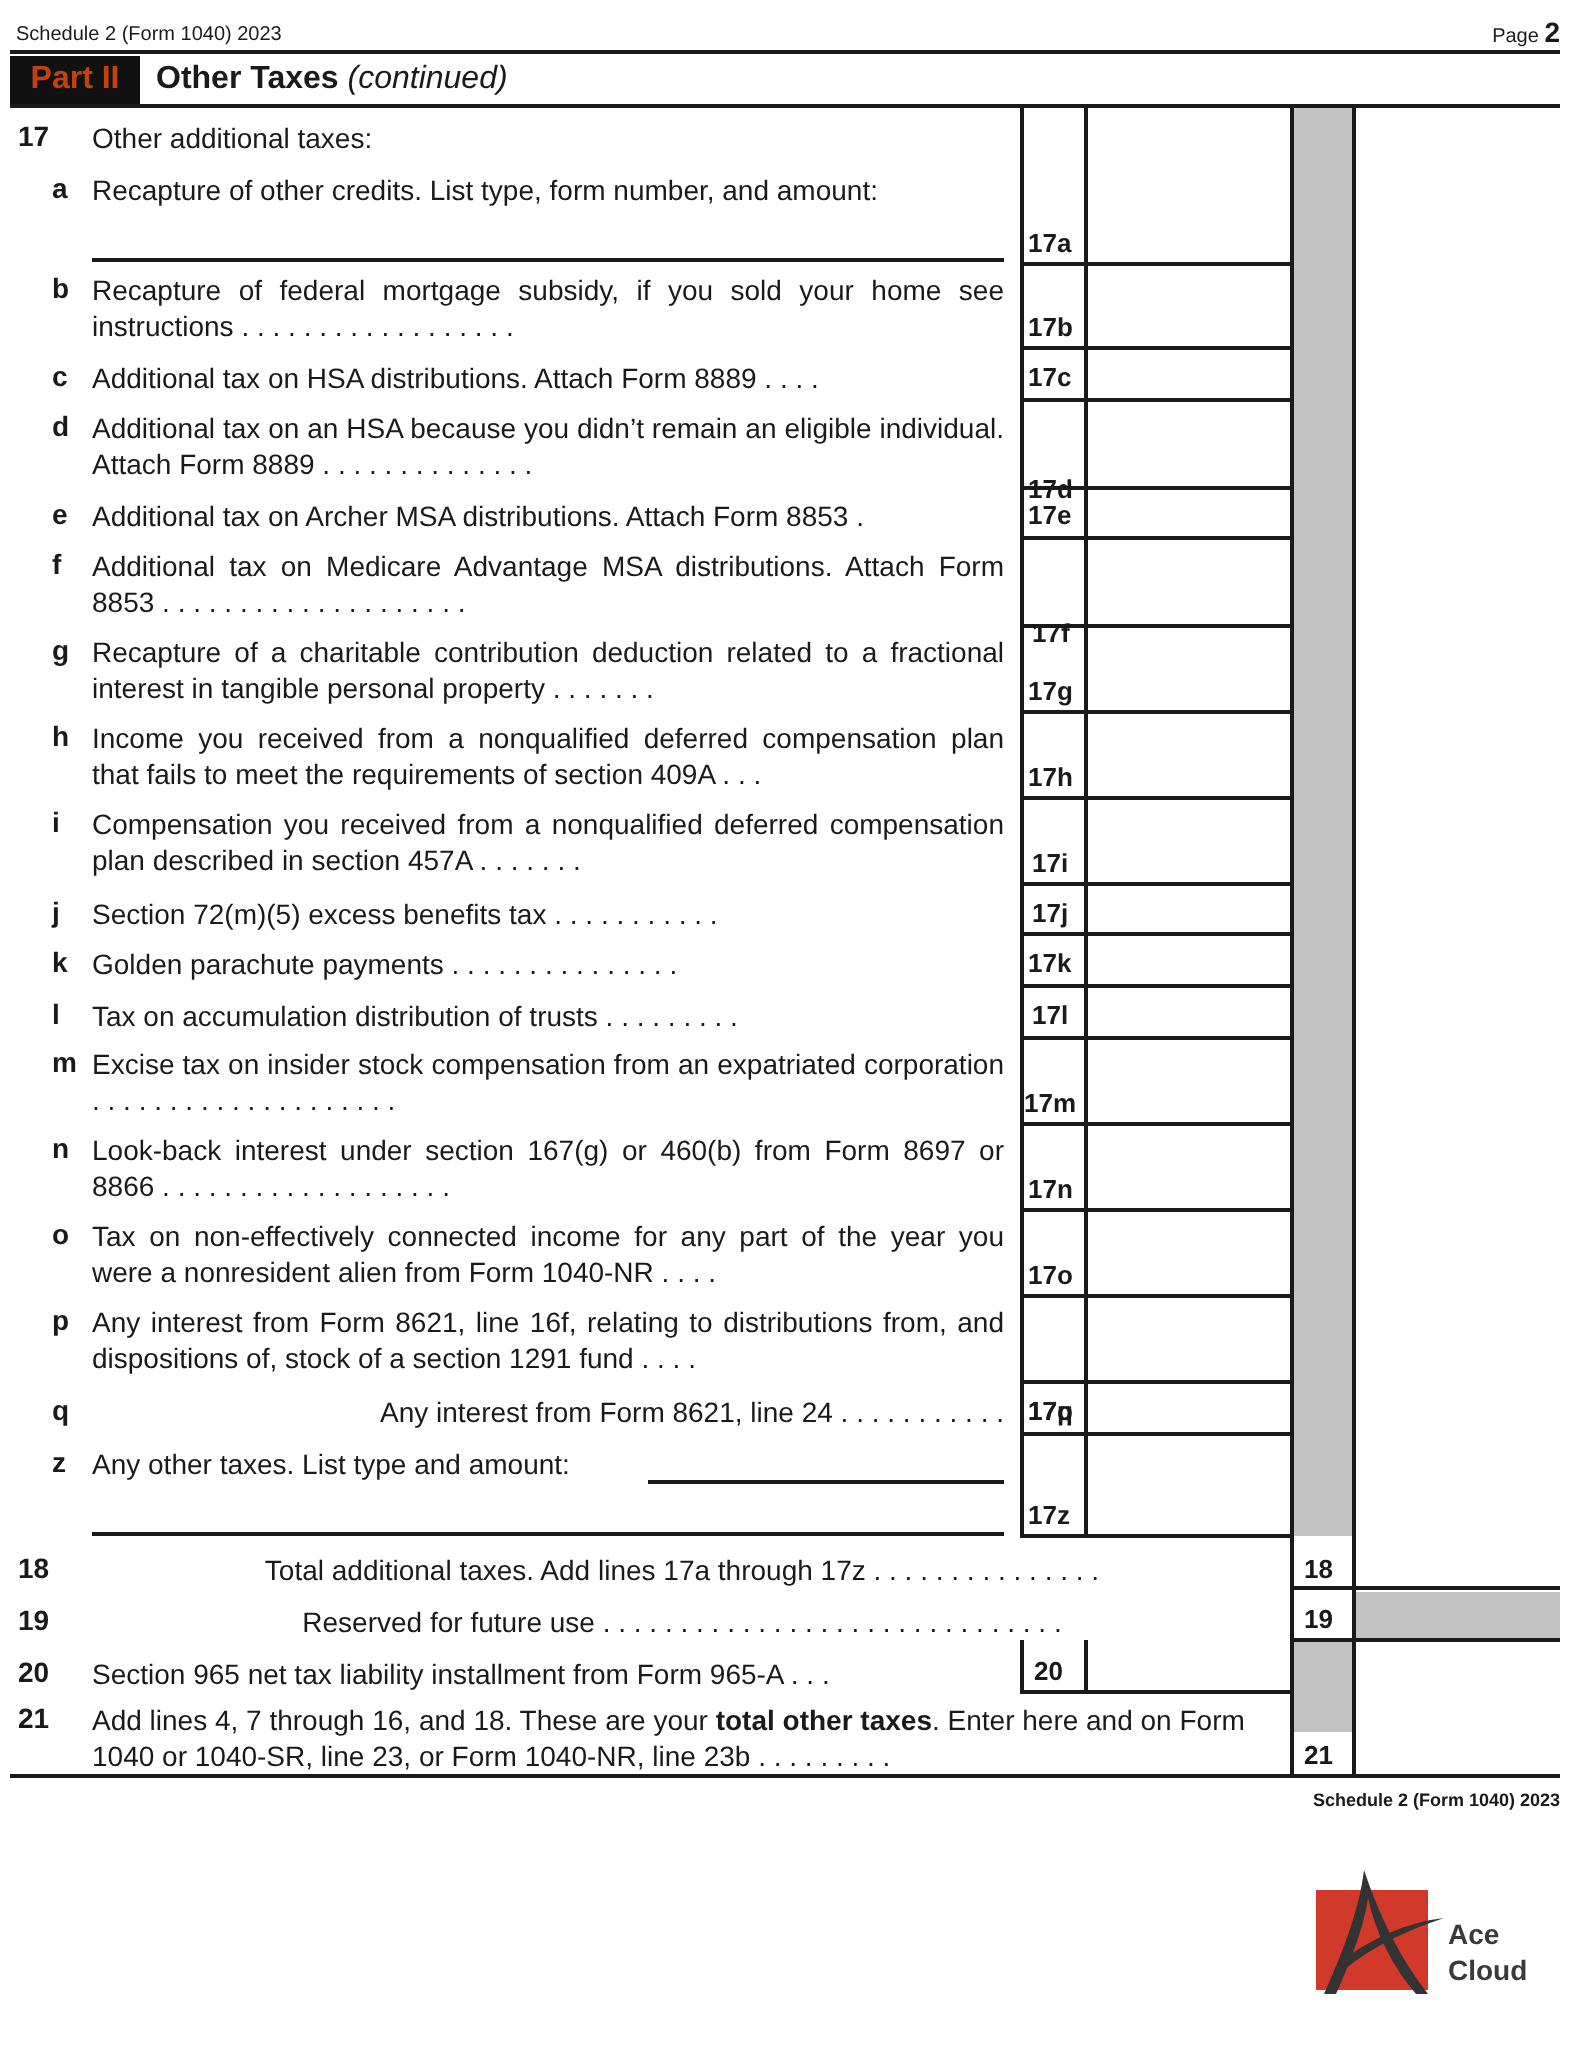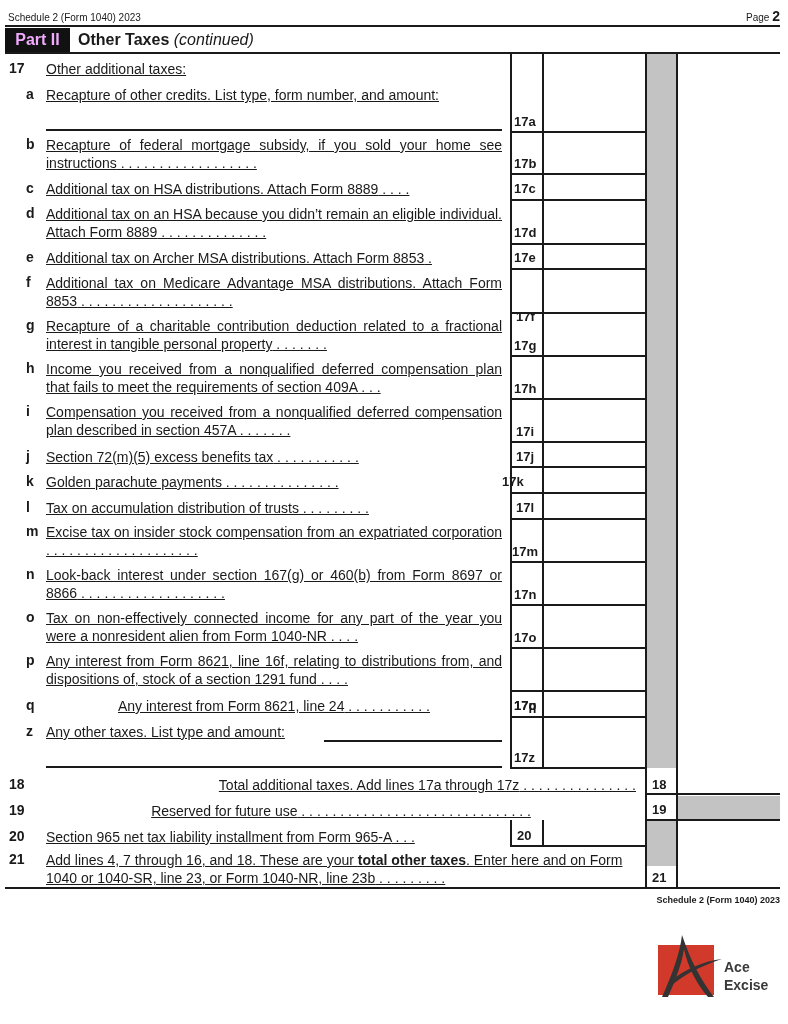--- a/index.html
+++ b/index.html
@@ -10,7 +10,7 @@
   .hdr-right { right:8px; top:8px; font-size:10px; }
   .hdr-right b { font-size:14px; font-weight:bold; }
   .rule { position:absolute; left:5px; right:8px; background:#1a1a1a; }
-  .part-tag { left:5px; top:28px; width:65px; height:24px; background:#111; color:#f0abfc;
+  .part-tag { left:5px; top:28px; width:65px; height:24px; background:#111; color:#c2410c;
               font-weight:bold; font-size:16px; line-height:24px; text-align:center; }
   .part-title { left:78px; top:28px; height:24px; line-height:24px; font-size:16px; font-weight:bold; }
   .part-title i { font-weight:normal; font-style:italic;text-align:center; }

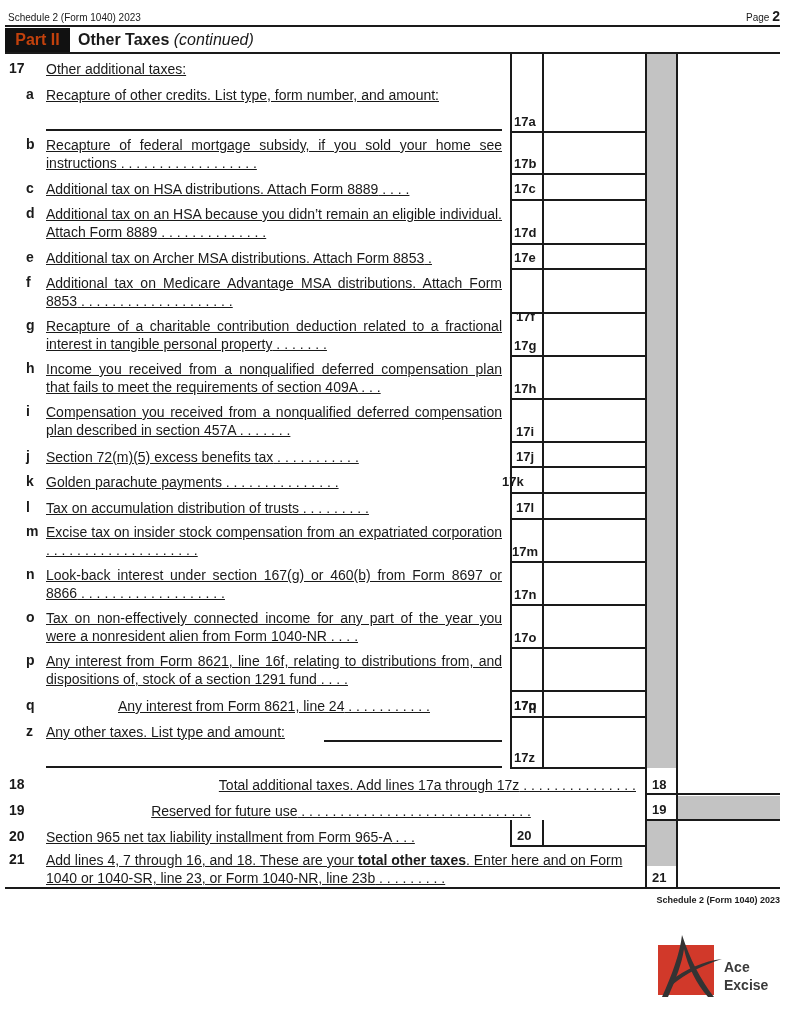--- a/index.html
+++ b/index.html
@@ -18,7 +18,7 @@
   .row { position:absolute; left:0; width:788px; }
   .lnum { position:absolute; left:9px; font-size:14px; font-weight:bold; }
   .lletter { position:absolute; left:26px; font-size:14px; font-weight:bold; width:18px; }
-  .ltext { position:absolute; left:46px; width:456px; font-size:14px; line-height:18px; text-align:justify;text-decoration:underline; }
+  .ltext { position:absolute; left:46px; width:456px; font-size:14px; line-height:18px; text-align:justify; }
   .ltext.wide { width:590px; }
   .dots { letter-spacing:0; white-space:nowrap; }
   .col-amt { position:absolute; left:543px; width:103px; }

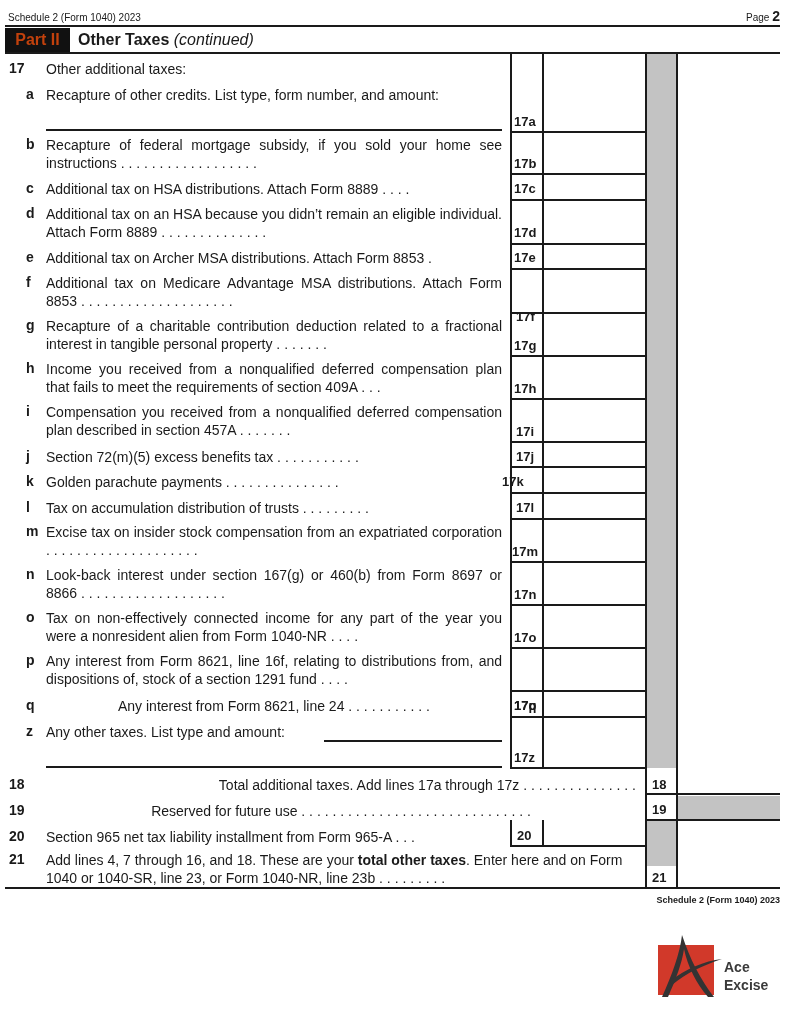--- a/index.html
+++ b/index.html
@@ -84,7 +84,7 @@
   <span class="lletter">d</span>
   <span class="ltext"><span>Additional tax on an HSA because you didn’t remain an eligible individual. Attach Form 8889</span><span class="dots"> . . . . . . . . . . . . . .</span></span>
 </div>
-<div class="box-num" style="left:514px;top:225px;">17d</div>
+<div class="box-num" style="left:514px;top:237px;">17d</div>
 <div class="hline" style="left:510px;width:137px;top:243px;"></div>
 
 <div class="row" style="top:249px;">

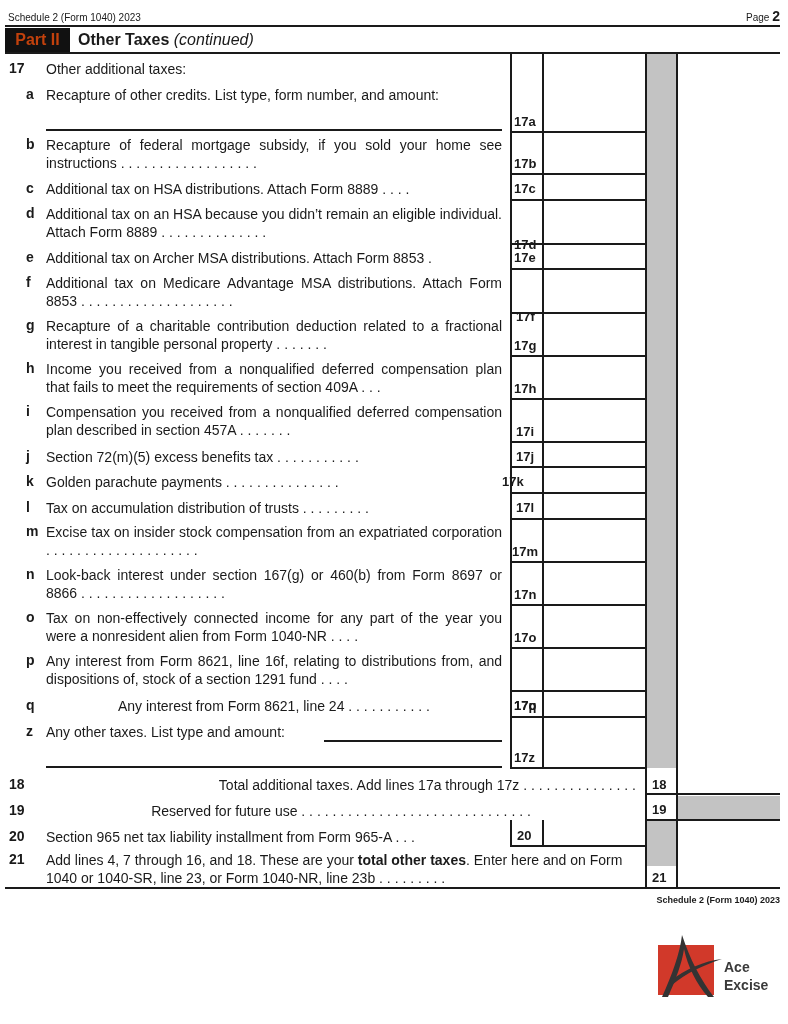--- a/index.html
+++ b/index.html
@@ -133,7 +133,7 @@
   <span class="lletter">k</span>
   <span class="ltext" style="text-align:left"><span>Golden parachute payments</span><span class="dots"> . . . . . . . . . . . . . . .</span></span>
 </div>
-<div class="box-num" style="left:502px;top:474px;">17k</div>
+<div class="box-num" style="left:514px;top:474px;">17k</div>
 <div class="hline" style="left:510px;width:137px;top:492px;"></div>
 
 <div class="row" style="top:499px;">

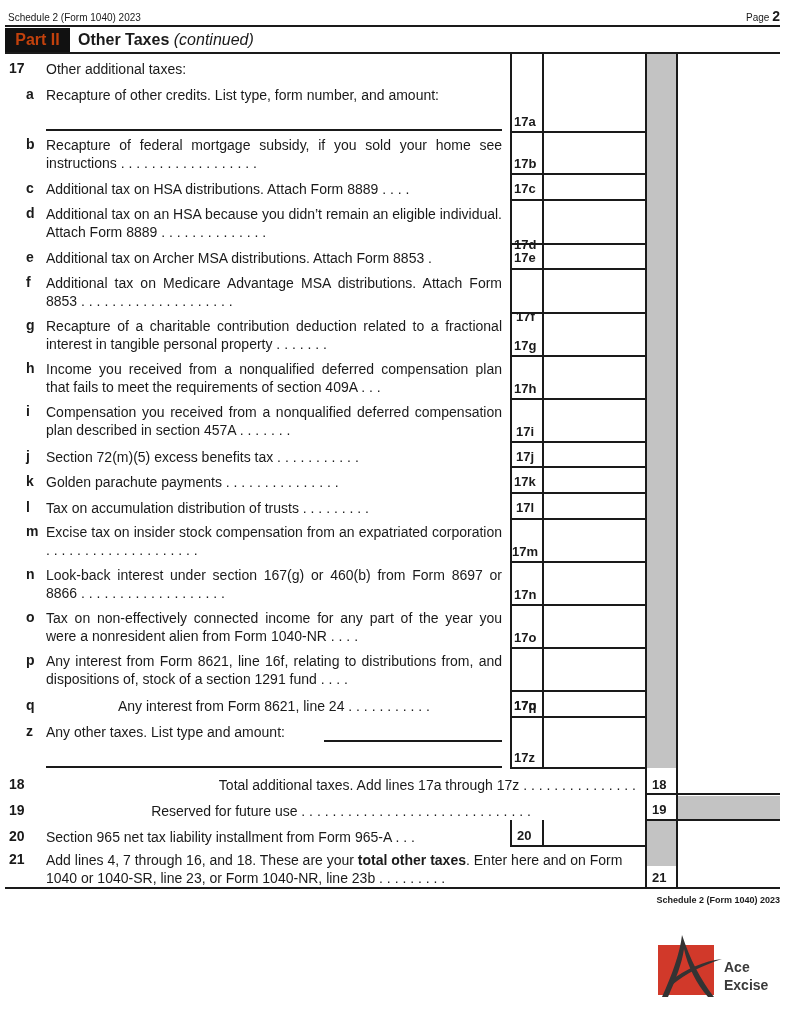--- a/index.html
+++ b/index.html
@@ -173,7 +173,7 @@
 
 <div class="row" style="top:697px;">
   <span class="lletter">q</span>
-  <span class="ltext" style="text-align:center"><span>Any interest from Form 8621, line 24</span><span class="dots"> . . . . . . . . . . .</span></span>
+  <span class="ltext" style="text-align:right"><span>Any interest from Form 8621, line 24</span><span class="dots"> . . . . . . . . . . .</span></span>
 </div>
 <div class="box-num" style="left:514px;top:698px;">17q</div>
 <div class="hline" style="left:510px;width:137px;top:716px;"></div>

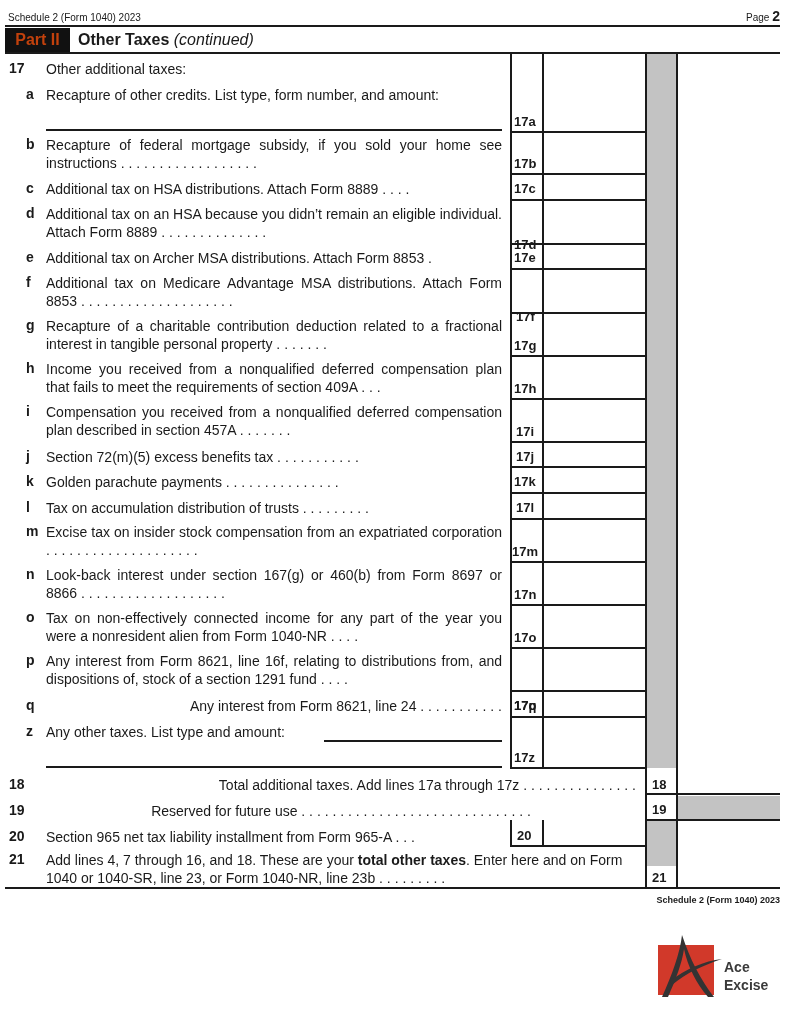--- a/index.html
+++ b/index.html
@@ -208,7 +208,7 @@
 
 <div class="row" style="top:776px;">
   <span class="lnum">18</span>
-  <span class="ltext wide" style="text-align:right"><span>Total additional taxes. Add lines 17a through 17z</span><span class="dots"> . . . . . . . . . . . . . . .</span></span>
+  <span class="ltext wide" style="text-align:center"><span>Total additional taxes. Add lines 17a through 17z</span><span class="dots"> . . . . . . . . . . . . . . .</span></span>
 </div>
 <div class="box-num" style="left:652px;top:777px;">18</div>
 <div class="abs" style="left:678px;top:769px;width:102px;height:24px;"></div>

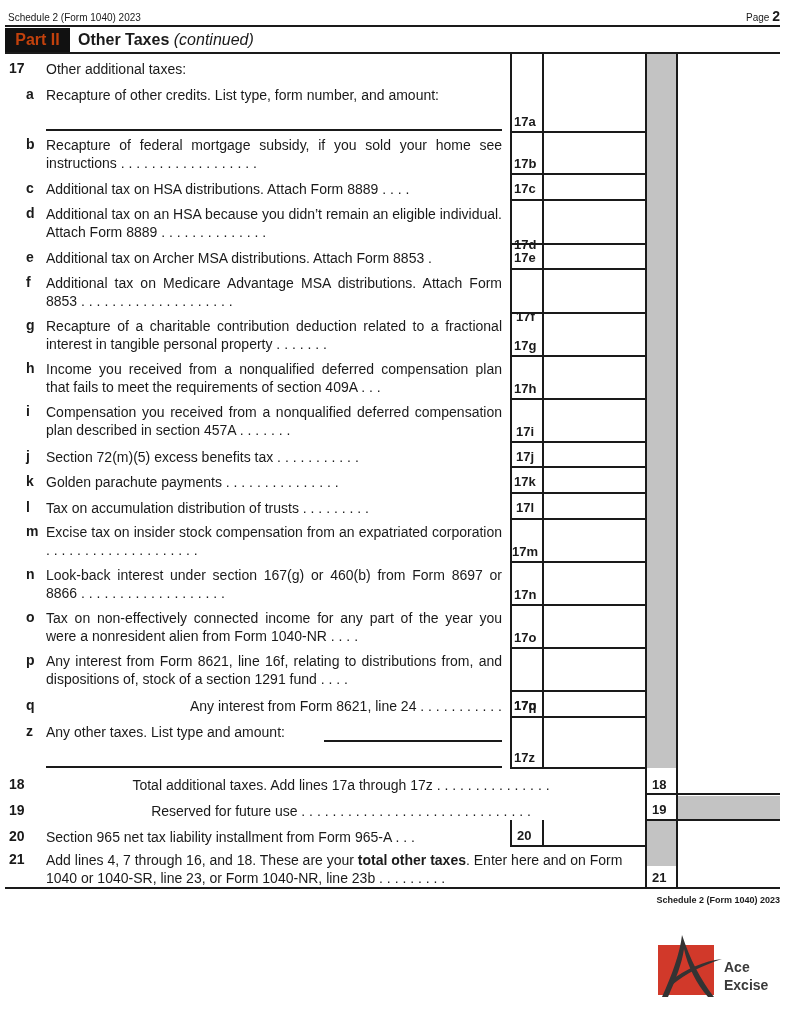--- a/index.html
+++ b/index.html
@@ -251,7 +251,7 @@
   </svg>
   <div class="logo-text">
     <div>Ace</div>
-    <div>Excise</div>
+    <div>Cloud</div>
   </div>
 </div>
 

